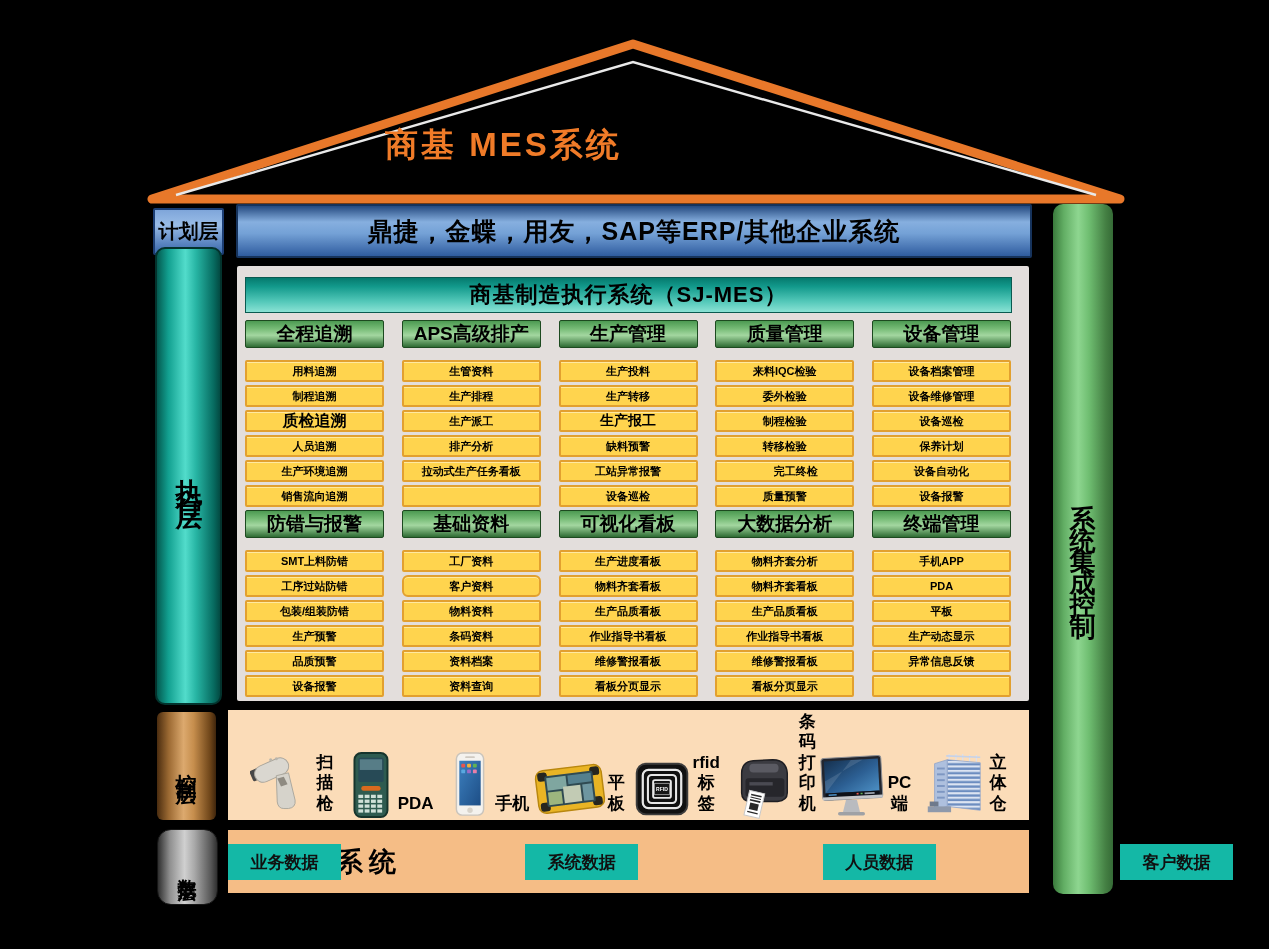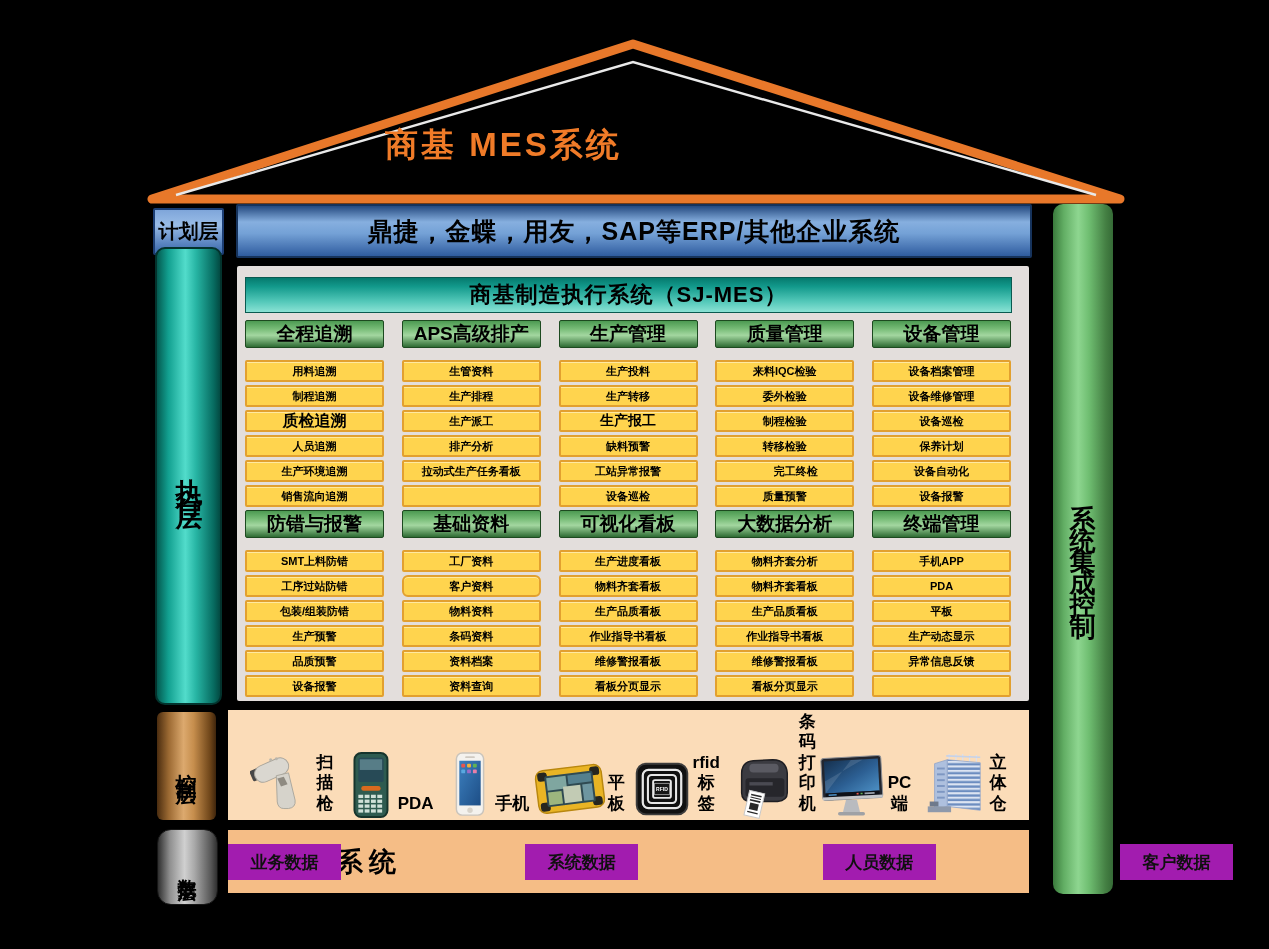--- a/index.html
+++ b/index.html
@@ -78,7 +78,7 @@
     font-size:27px;font-weight:bold;letter-spacing:6px;}
   .data-buttons{position:absolute;left:228px;right:36px;top:14px;height:36px;
     display:flex;justify-content:space-between;}
-  .data-btn{width:113px;height:36px;background:#a21caf;display:flex;align-items:center;justify-content:center;
+  .data-btn{width:113px;height:36px;background:#14b8a6;display:flex;align-items:center;justify-content:center;
     font-size:17px;font-weight:bold;color:#101010;}
 </style>
 </head>

